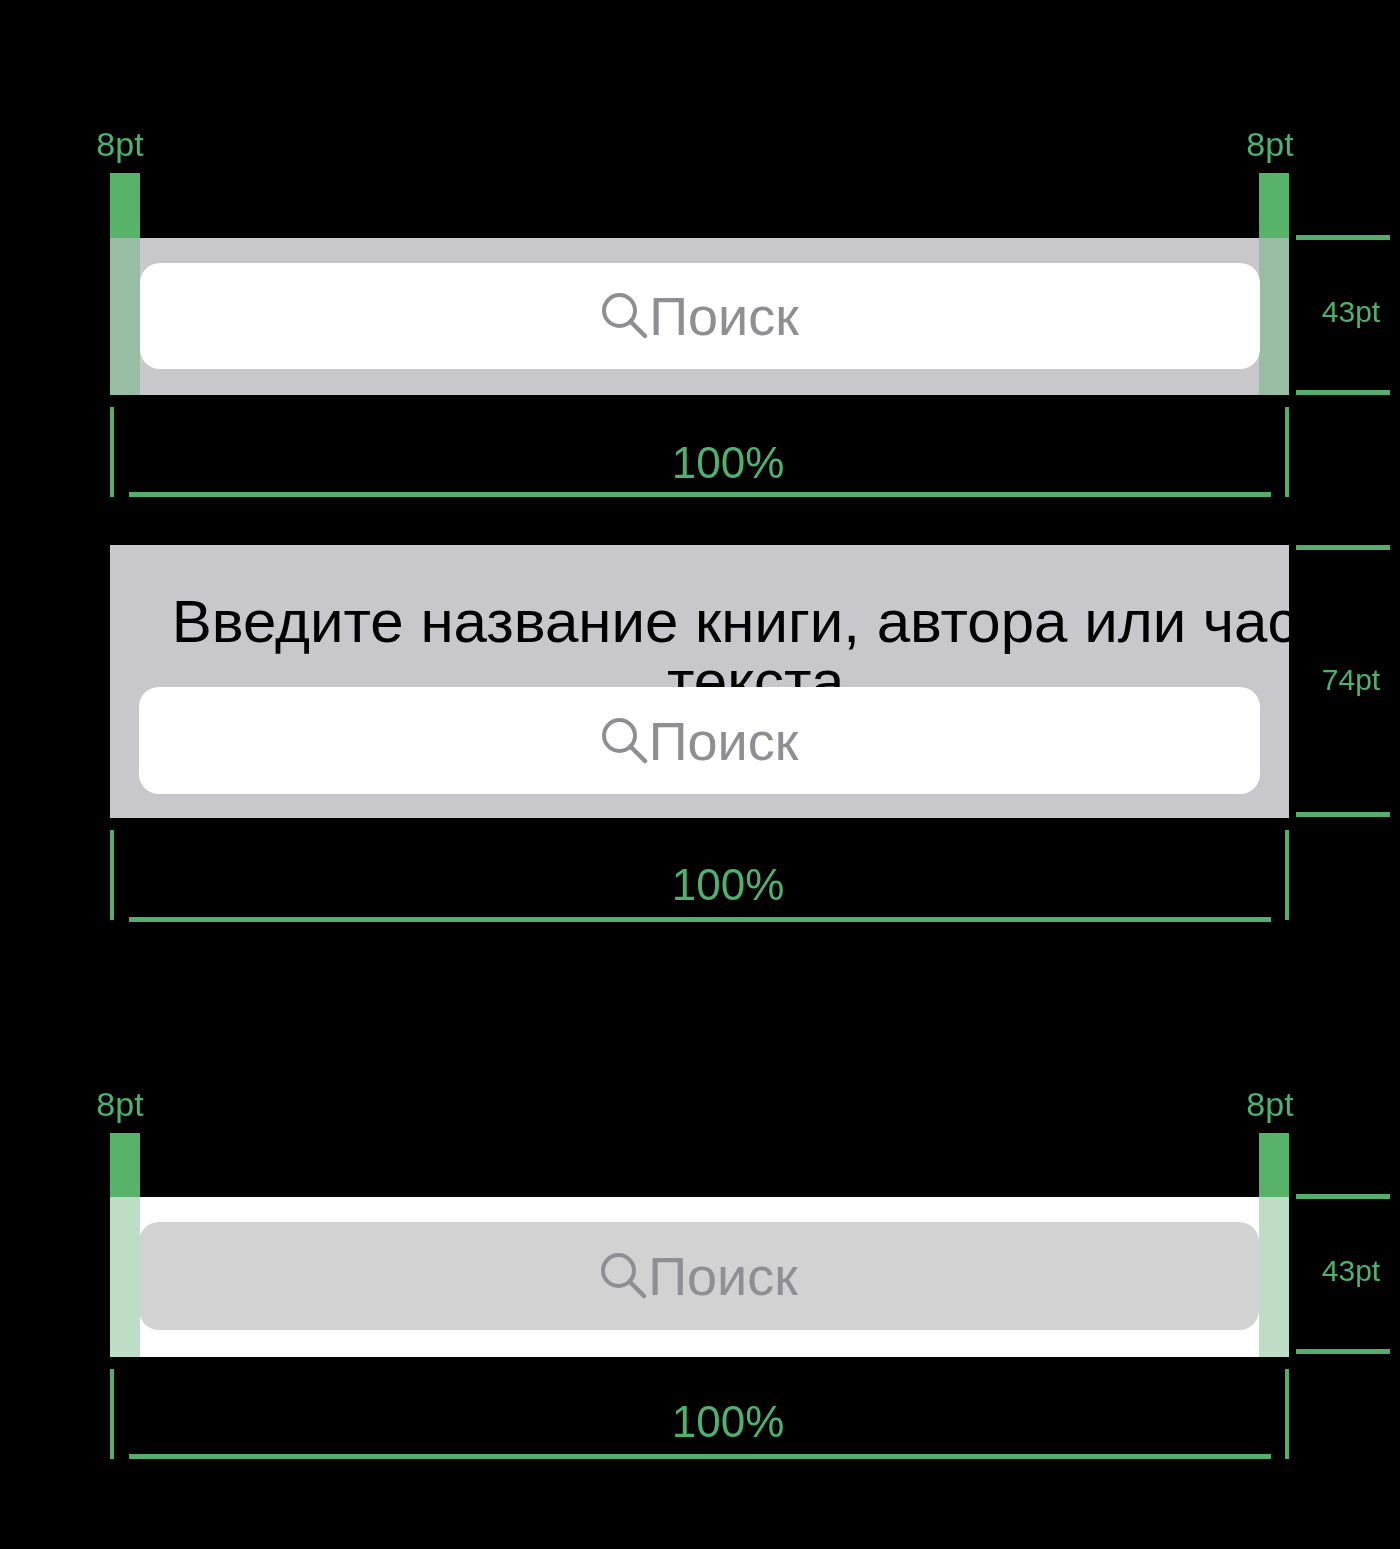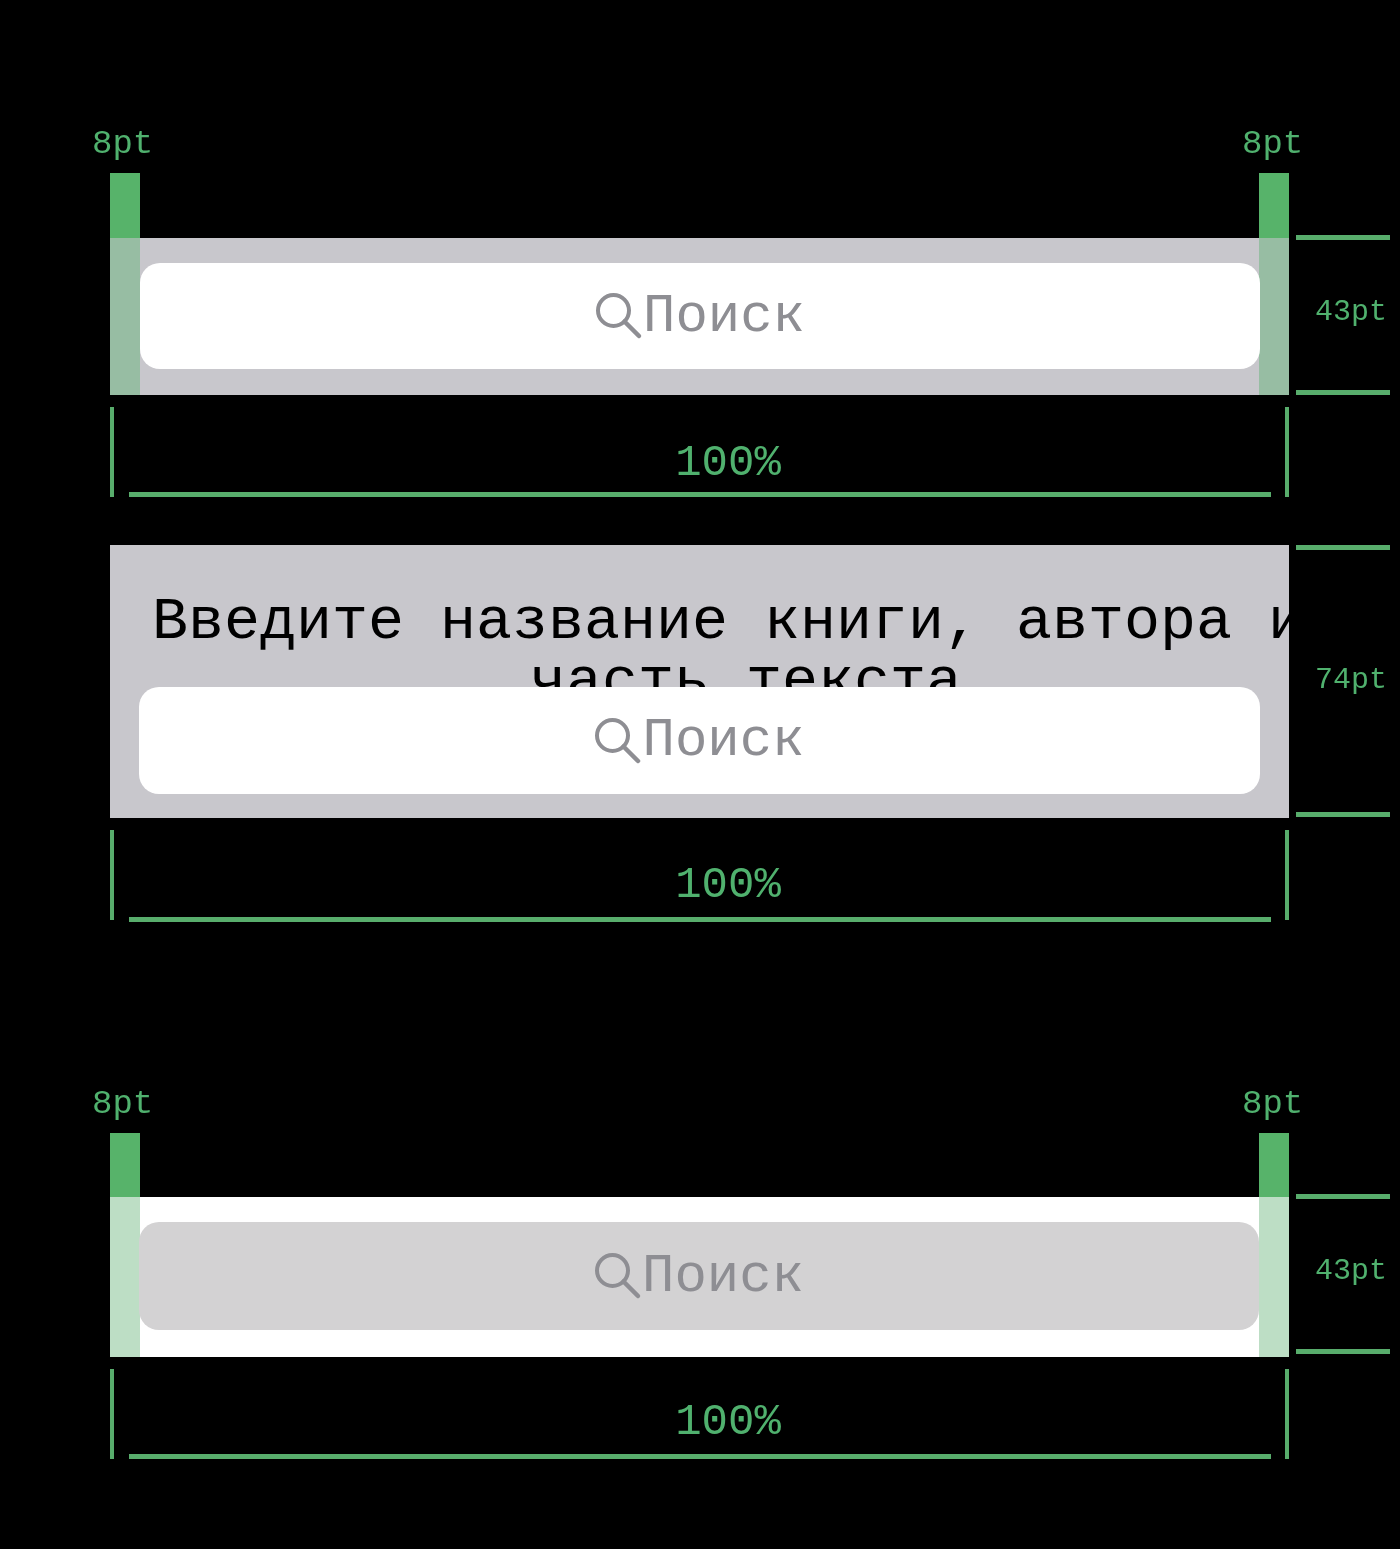--- a/index.html
+++ b/index.html
@@ -5,7 +5,7 @@
   html,body{margin:0;padding:0;background:#000;}
   #canvas{
     position:relative;width:1400px;height:1549px;background:var(--bg,#000);
-    font-family:Liberation Mono, monospace;overflow:hidden;
+    font-family:Liberation Sans, sans-serif;overflow:hidden;
   }
   .abs{position:absolute;}
   

